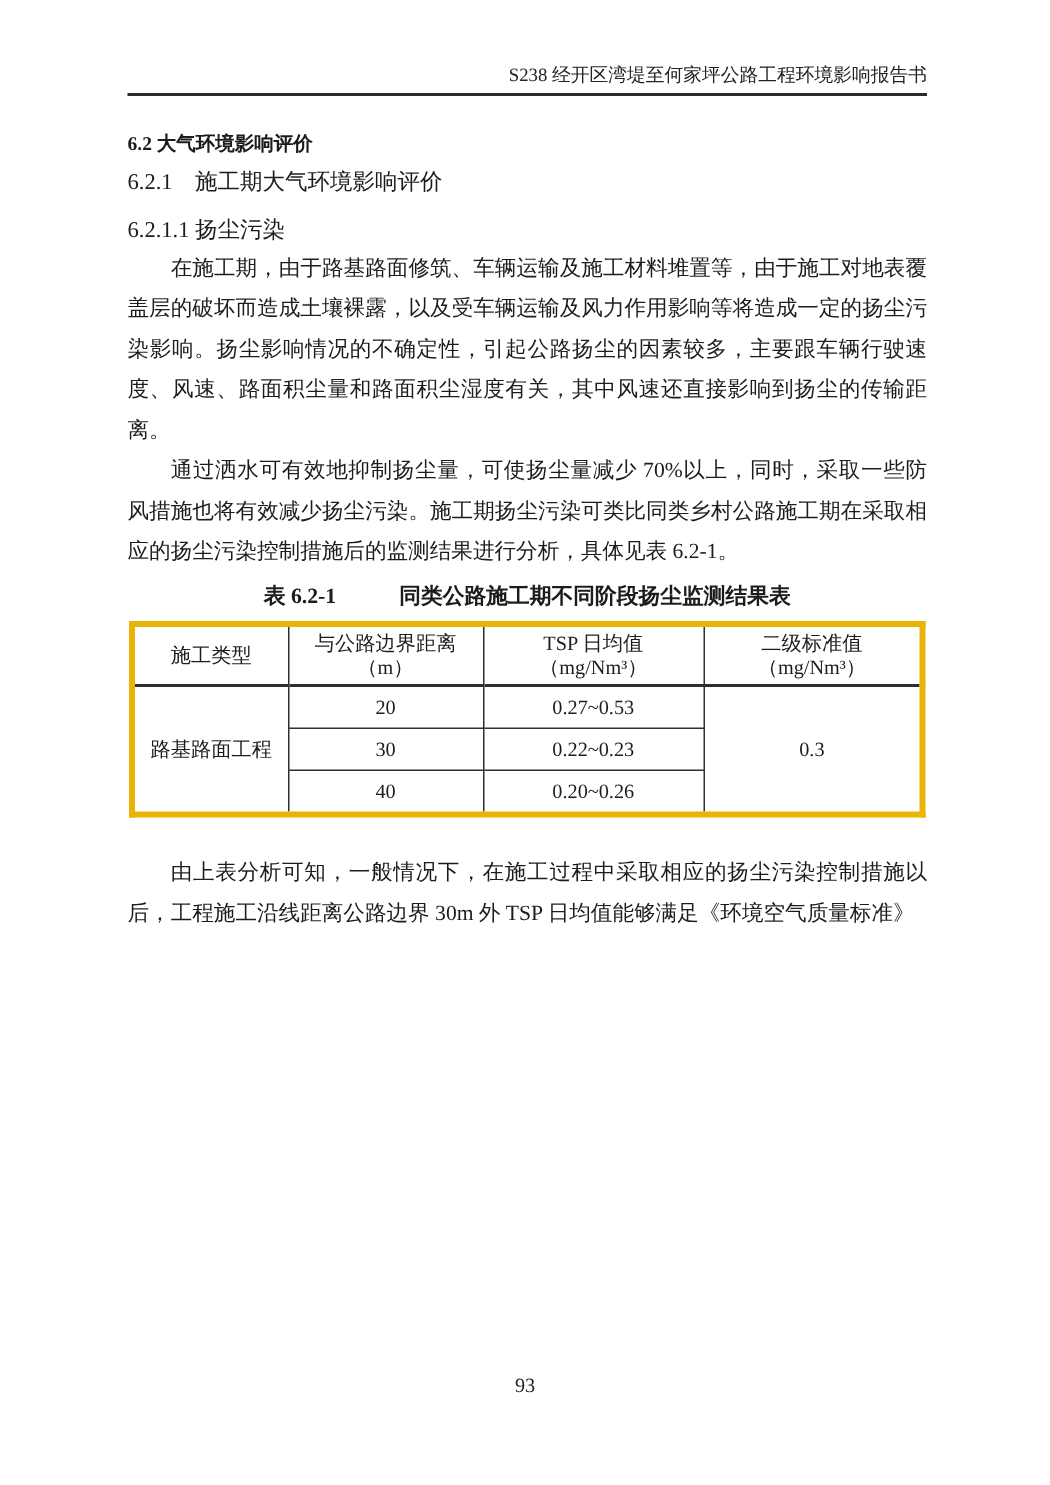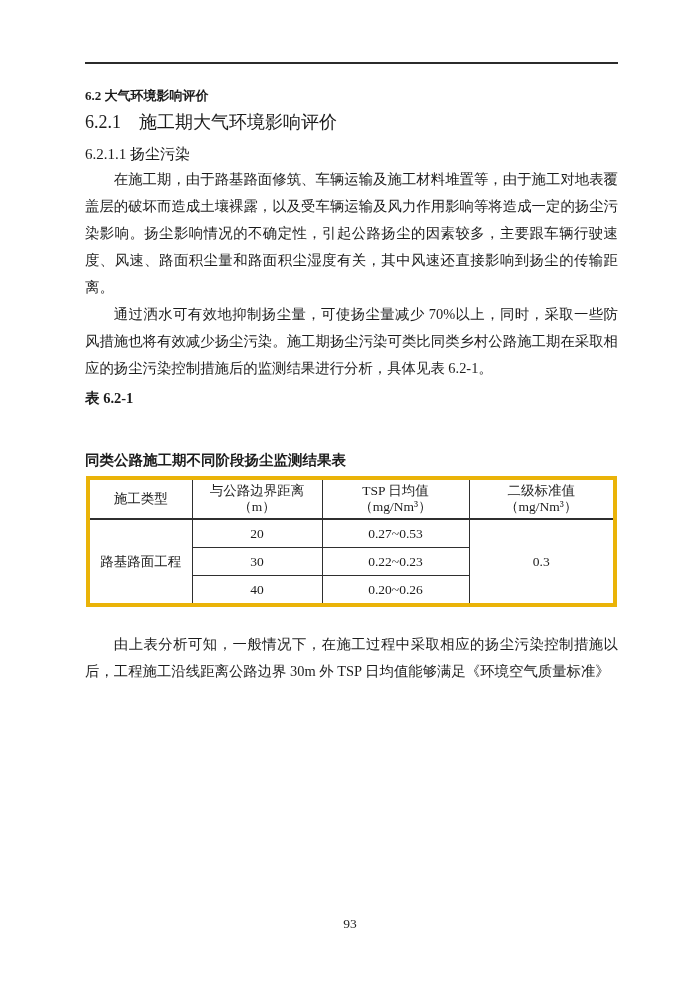--- a/index.html
+++ b/index.html
@@ -114,6 +114,9 @@
 
 <div class="page">
 
+  <div class="running-header">
+    <span>S238 经开区湾堤至何家坪公路工程环境影响报告书</span>
+  </div>
   <div class="header-rule"></div>
 
   <div class="content">

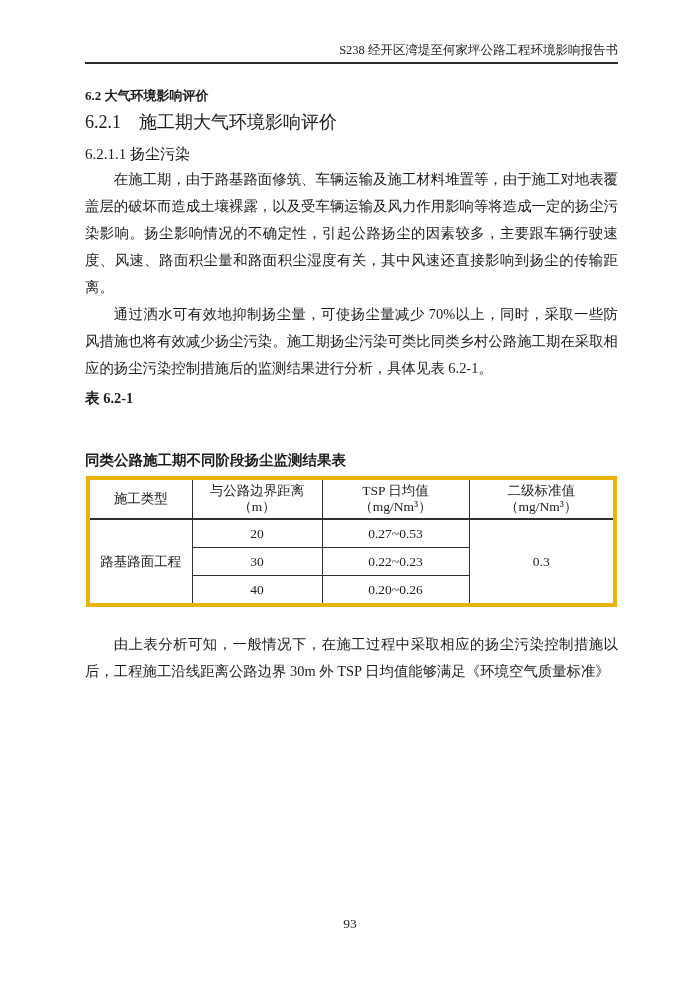--- a/index.html
+++ b/index.html
@@ -46,7 +46,7 @@
     margin: 0 0 6px 0;
   }
   .h2 {
-    font-size: 18px;
+    font-size: 15px;
     font-weight: normal;
     line-height: 20px;
     margin: 0 0 12px 0;

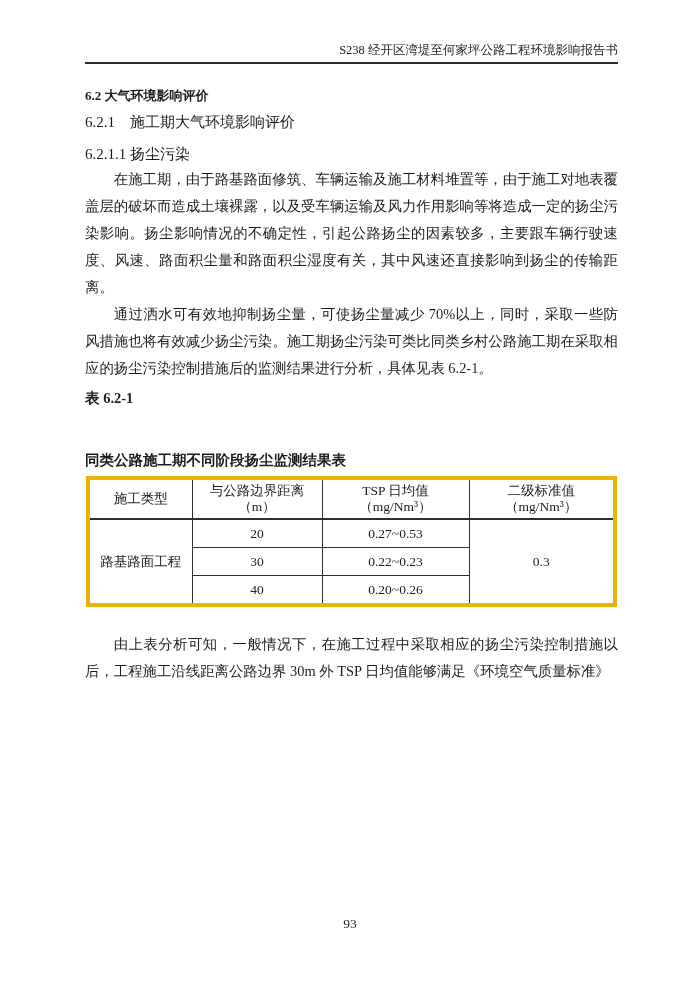--- a/index.html
+++ b/index.html
@@ -73,7 +73,6 @@
     font-weight: bold;
     line-height: 20px;
     margin: 6px 0 6px 0;
-    flex-direction: column;
   }
   table.data-table {
     border-collapse: collapse;

